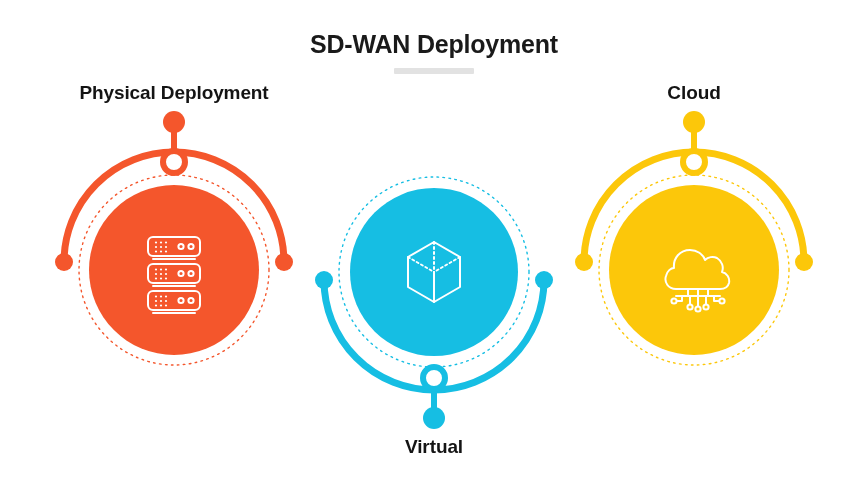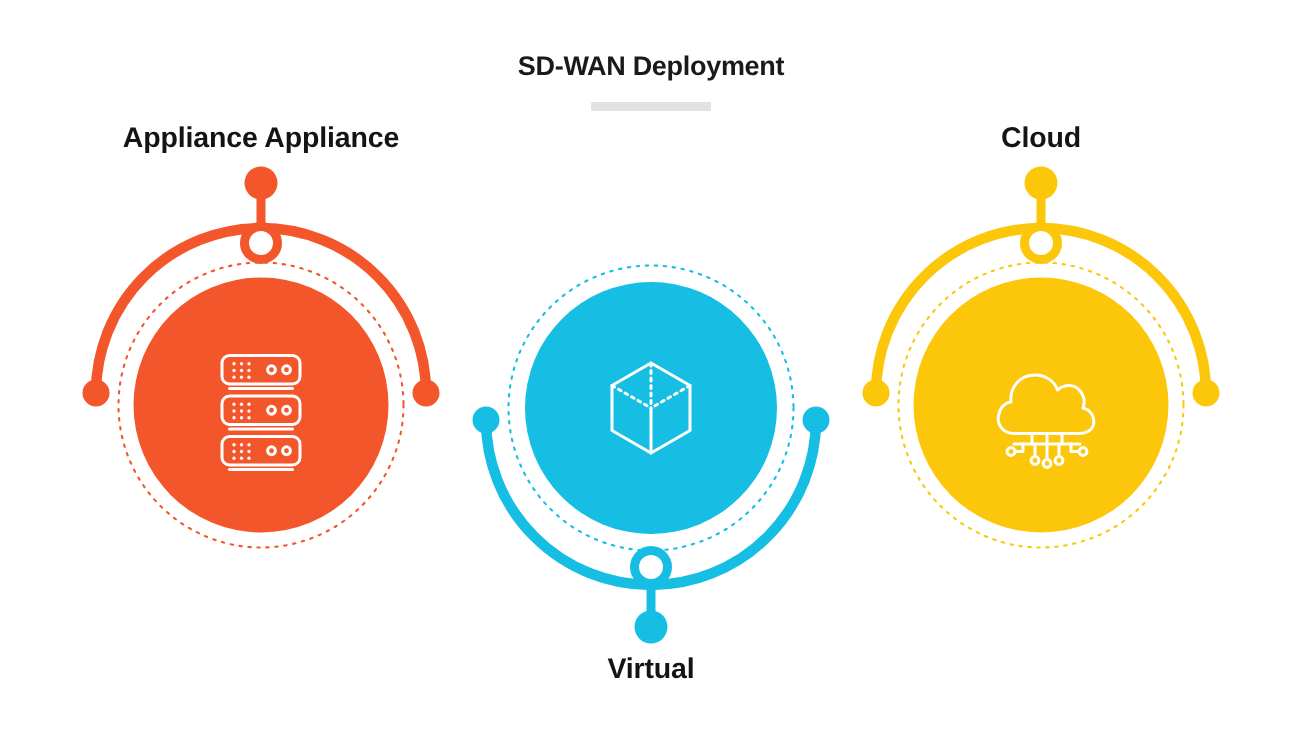--- a/index.html
+++ b/index.html
@@ -29,7 +29,7 @@
     text-align: center;
   }
   .title-line {
-    font-size: 18px;
+    font-size: 25px;
     font-weight: bold;
     color: #1a1a1a;
     letter-spacing: -0.2px;

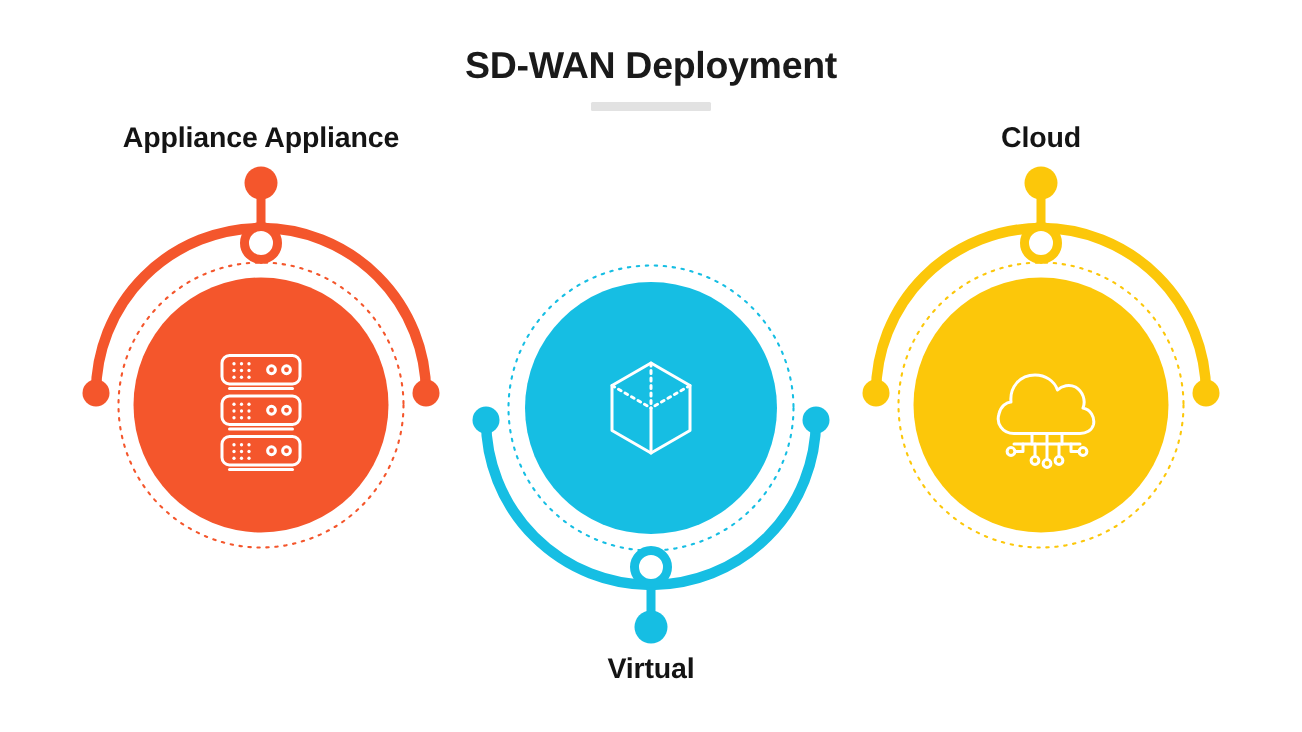--- a/index.html
+++ b/index.html
@@ -156,7 +156,7 @@
         </g>
       </g>
     </svg>
-    <div class="node-label label-top">Appliance Appliance</div>
+    <div class="node-label label-top">Physical Deployment</div>
   </div>
 
   <div class="node" id="node-cloud">

